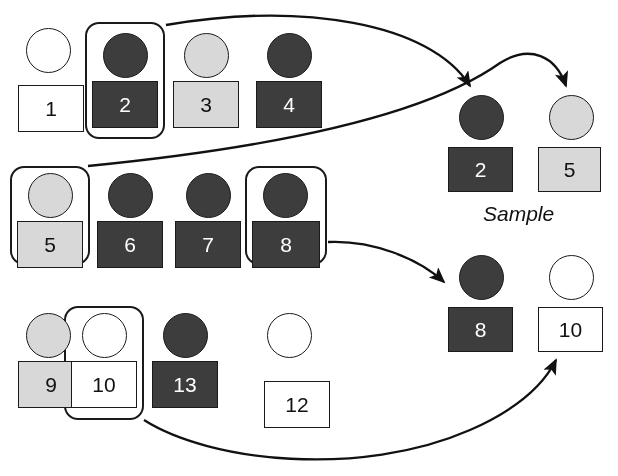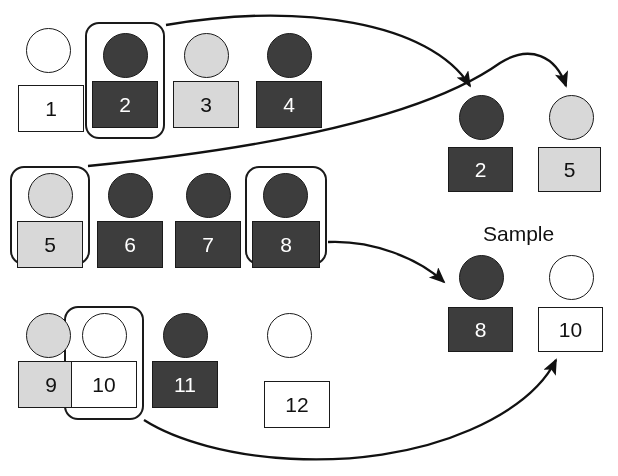--- a/index.html
+++ b/index.html
@@ -153,7 +153,7 @@
     <div class="box fill-light txt-dark" style="left:0px; top:52px; width:63px; height:45px;">5</div>
   </div>
 
-  <div class="caption" style="left:483px; top:222px;">Sample</div>
+  <div class="caption" style="left:483px; top:202px;font-style:italic;">Sample</div>
 
   <div class="unit" style="left:448px; top:255px; width:70px; height:100px;">
     <div class="circle fill-dark" style="left:11px; top:0px; width:45px; height:45px;"></div>

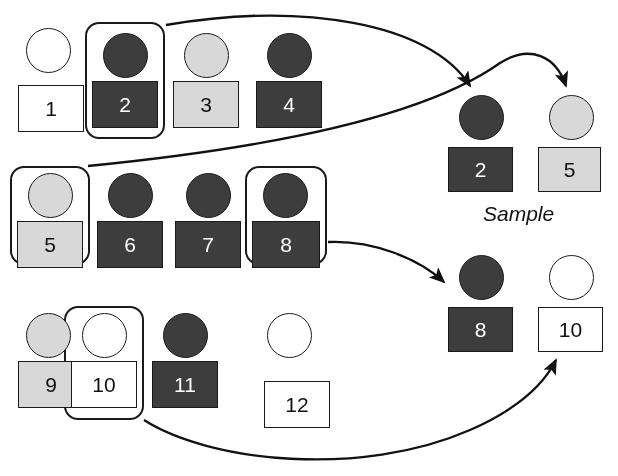--- a/index.html
+++ b/index.html
@@ -135,7 +135,7 @@
 
   <div class="unit" style="left:152px; top:313px; width:70px; height:100px;">
     <div class="circle fill-dark" style="left:11px; top:0px; width:45px; height:45px;"></div>
-    <div class="box fill-dark txt-light" style="left:0px; top:48px; width:66px; height:47px;">11</div>
+    <div class="box fill-dark txt-light" style="left:0px; top:48px; width:66px; height:47px;">13</div>
   </div>
 
   <div class="unit" style="left:256px; top:313px; width:70px; height:100px;">

